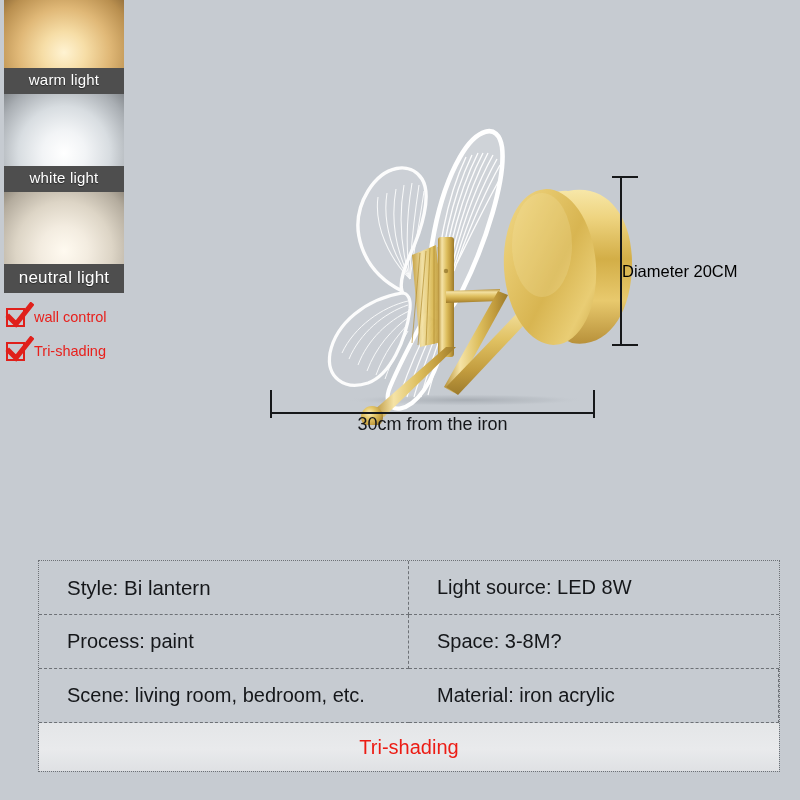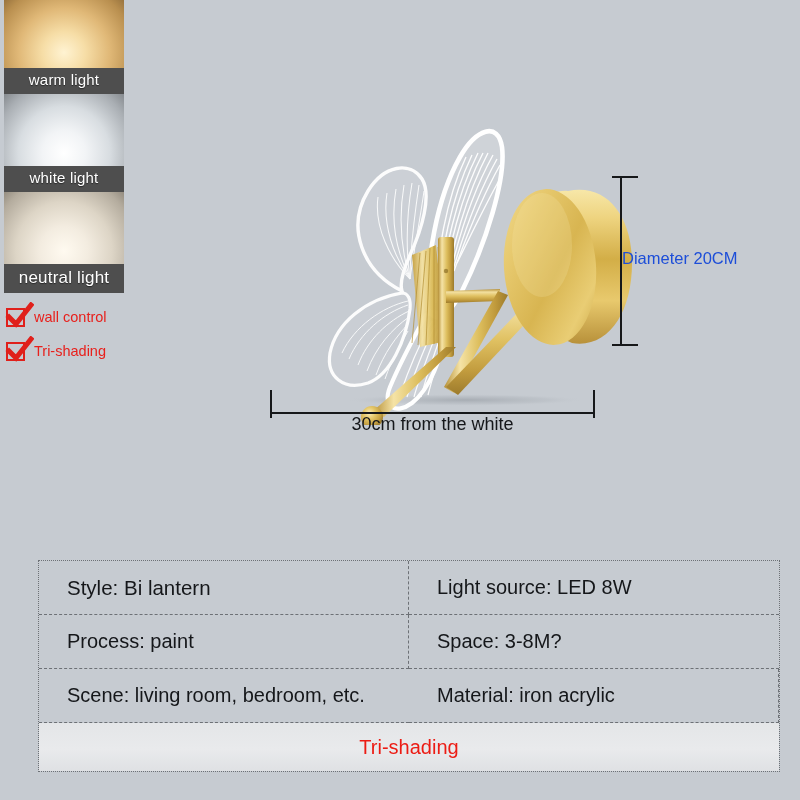--- a/index.html
+++ b/index.html
@@ -64,7 +64,7 @@
   .dim-diameter .tick.t-top{top:0;}
   .dim-diameter .tick.t-bot{bottom:0;}
   .dim-diameter-label{
-    position:absolute;left:622px;top:249px;font-size:16.5px;color:#1d4ed8;white-space:nowrap;
+    position:absolute;left:622px;top:262px;font-size:16.5px;color:#000000;white-space:nowrap;
   }
 
   .dim-width{position:absolute;left:270px;top:390px;width:325px;height:28px;}

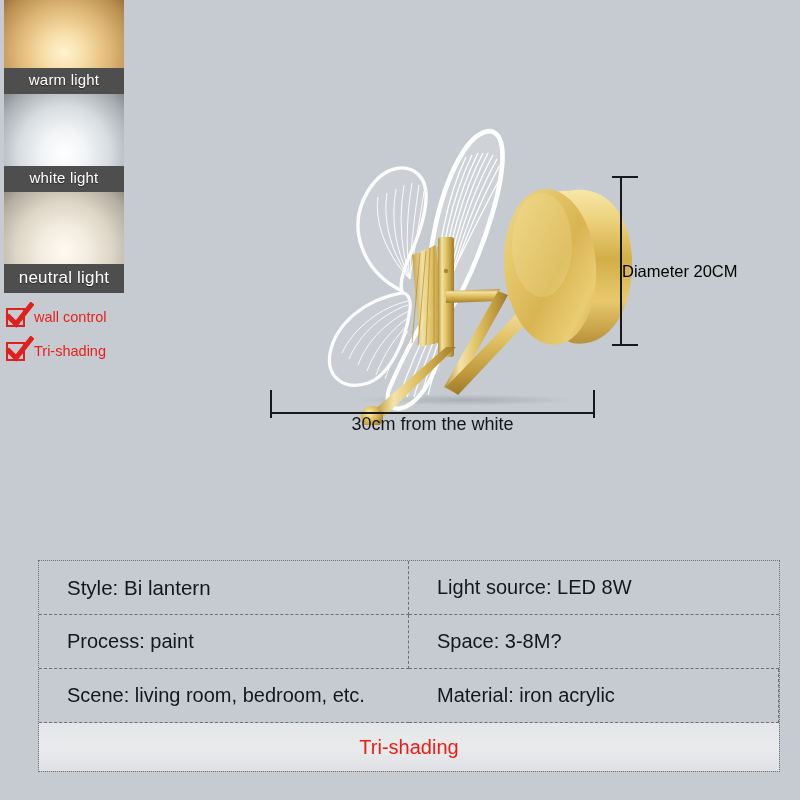--- a/index.html
+++ b/index.html
@@ -303,7 +303,7 @@
     <div class="tick t-left"></div>
     <div class="tick t-right"></div>
   </div>
-  <div class="dim-width-label">30cm from the white</div>
+  <div class="dim-width-label">30cm from the iron</div>
 
   <div class="spec-table">
 

